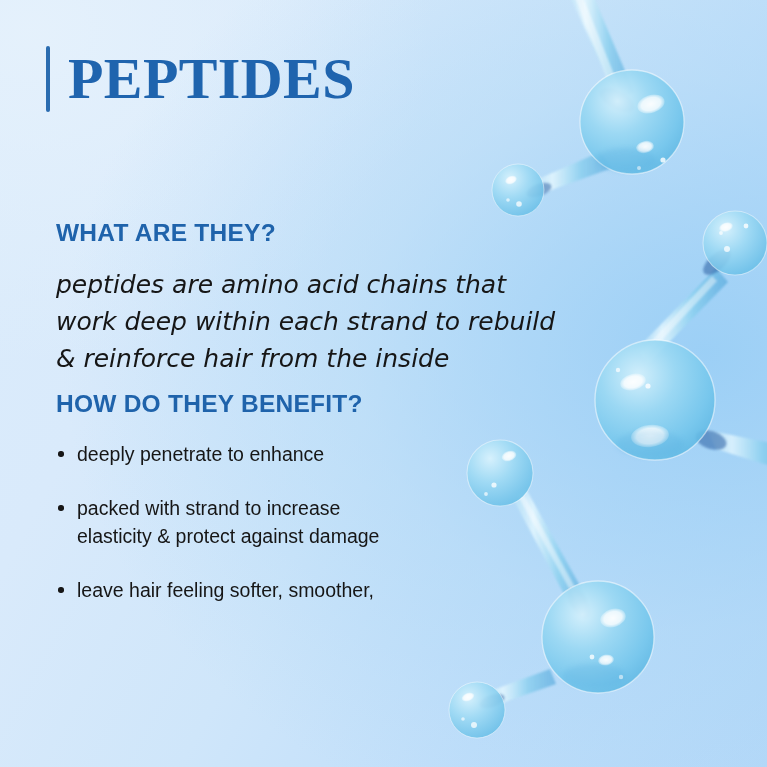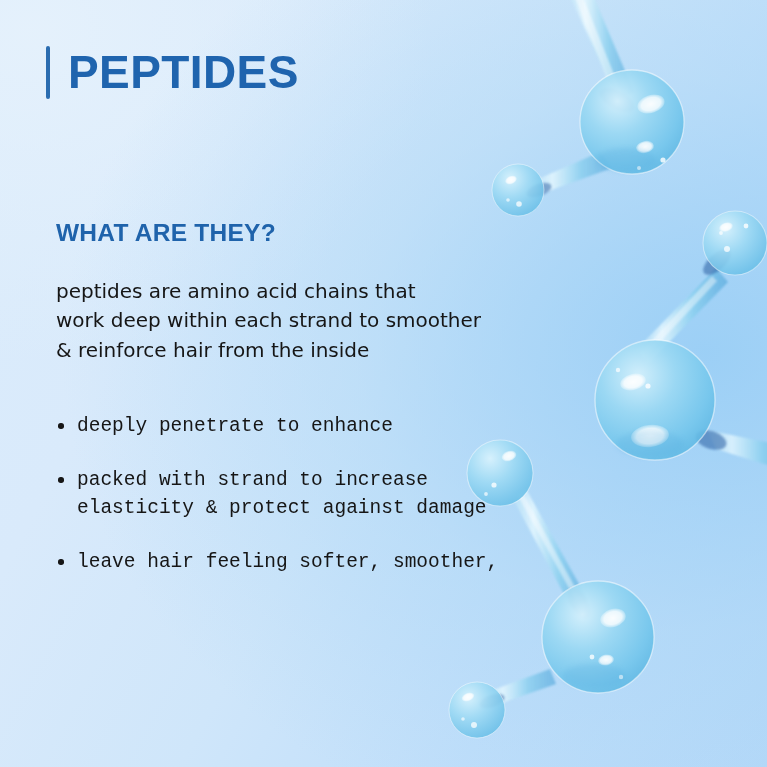--- a/index.html
+++ b/index.html
@@ -37,9 +37,9 @@
     flex:0 0 4px;
   }
   .title {
-    font-family:Liberation Sans, sans-serif;
+    font-family:Liberation Serif, serif;
     font-weight:bold;
-    font-size:46px;
+    font-size:58px;
     line-height:1.12;
     letter-spacing:0.4px;
     color:#1f64ae;

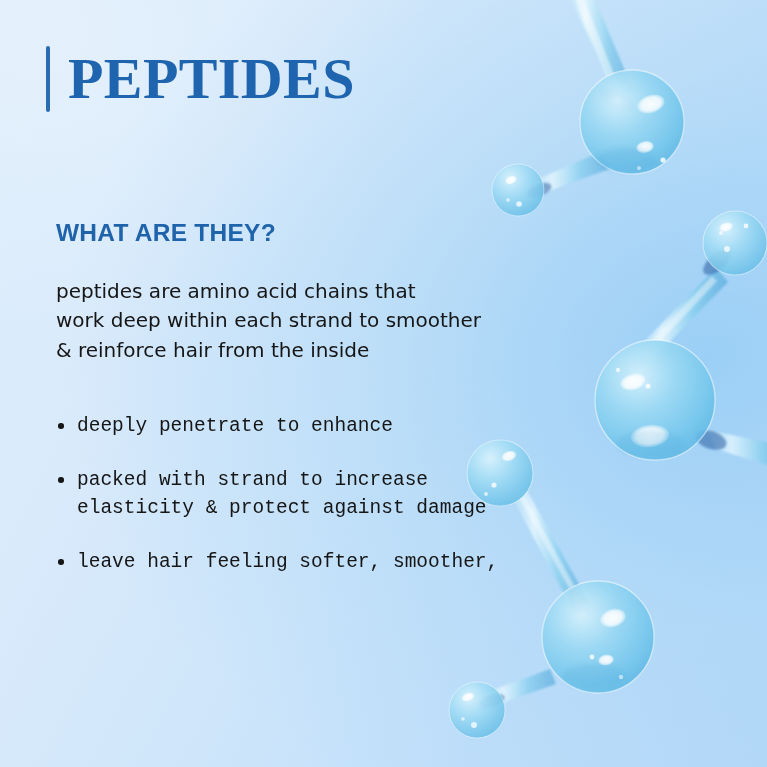--- a/index.html
+++ b/index.html
@@ -61,11 +61,12 @@
   }
 
   .para {
-    margin-top:30px;
+    margin-top:20px;
     font-family:"DejaVu Sans", sans-serif;
-    font-size:20px;
+    font-size:25px;
     line-height:1.47;
     color:#161616;
+    font-style:italic;
   }
   .para .ln { display:block; white-space:nowrap; }
 

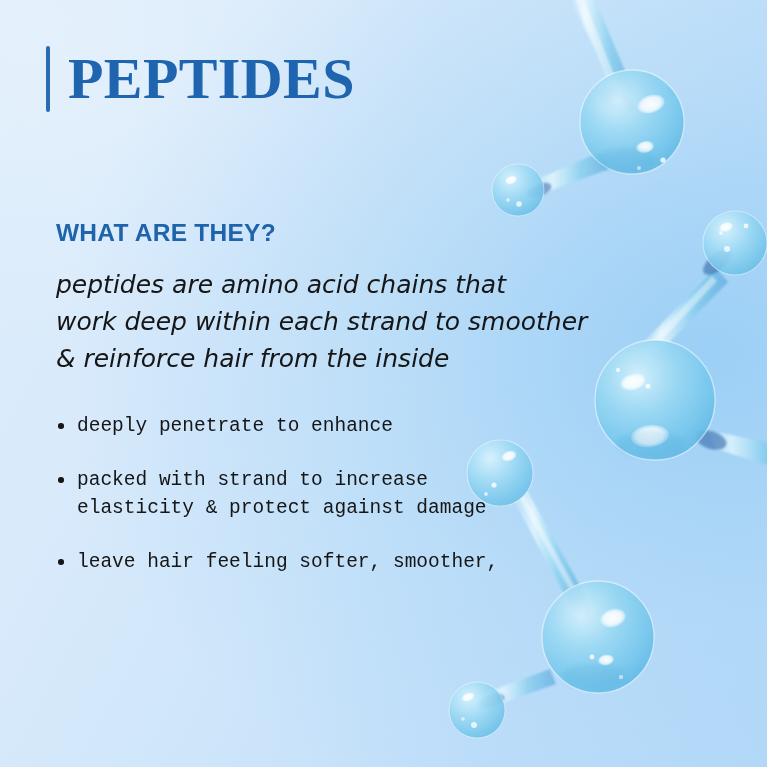--- a/index.html
+++ b/index.html
@@ -219,7 +219,7 @@
       <h2 class="heading">WHAT ARE THEY?</h2>
       <p class="para">
         <span class="ln">peptides are amino acid chains that</span>
-        <span class="ln">work deep within each strand to smoother</span>
+        <span class="ln">work deep within each strand to rebuild</span>
         <span class="ln">&amp; reinforce hair from the inside</span>
       </p>
     </div>

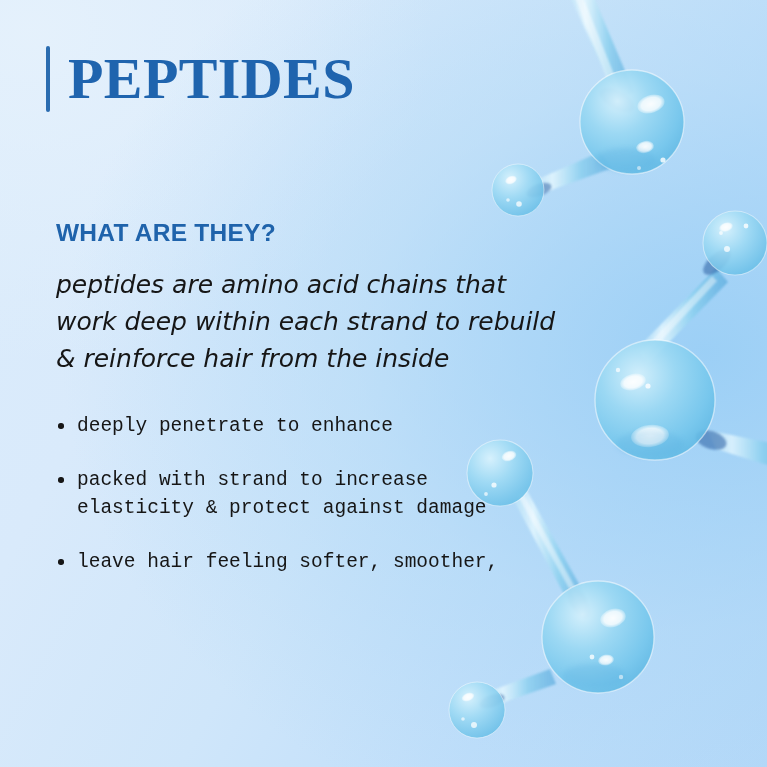--- a/index.html
+++ b/index.html
@@ -225,6 +225,7 @@
     </div>
 
     <div class="section" style="top:390px;">
+      <h2 class="heading">HOW DO THEY BENEFIT?</h2>
       <ul class="bullets">
         <li>
           <span class="dot"></span>

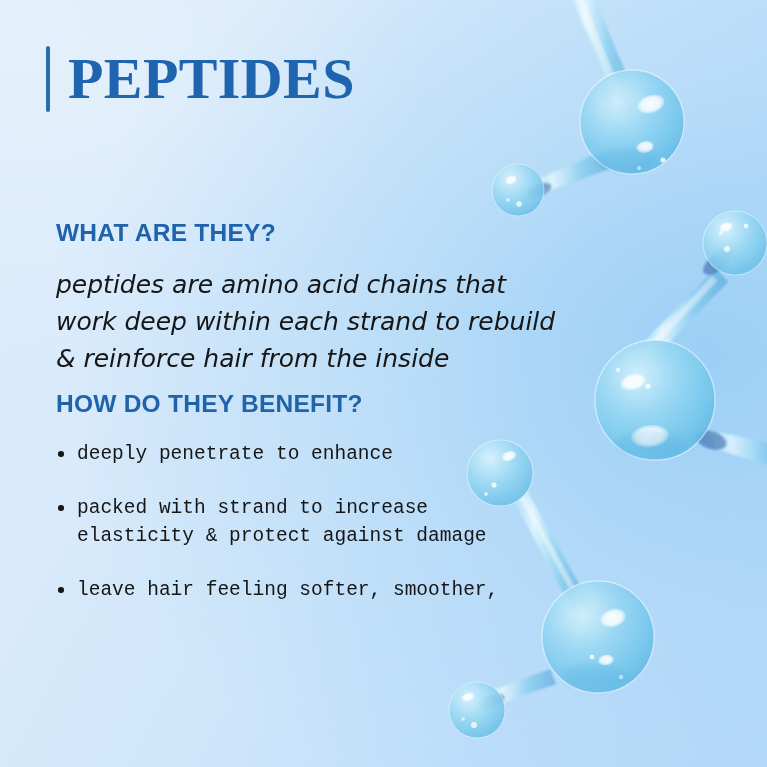--- a/index.html
+++ b/index.html
@@ -75,7 +75,7 @@
     position:relative;
     padding-left:21px;
     margin-bottom:26px;
-    font-family:Liberation Mono, monospace;
+    font-family:Liberation Sans, sans-serif;
     font-size:19.5px;
     line-height:1.44;
     color:#161616;

